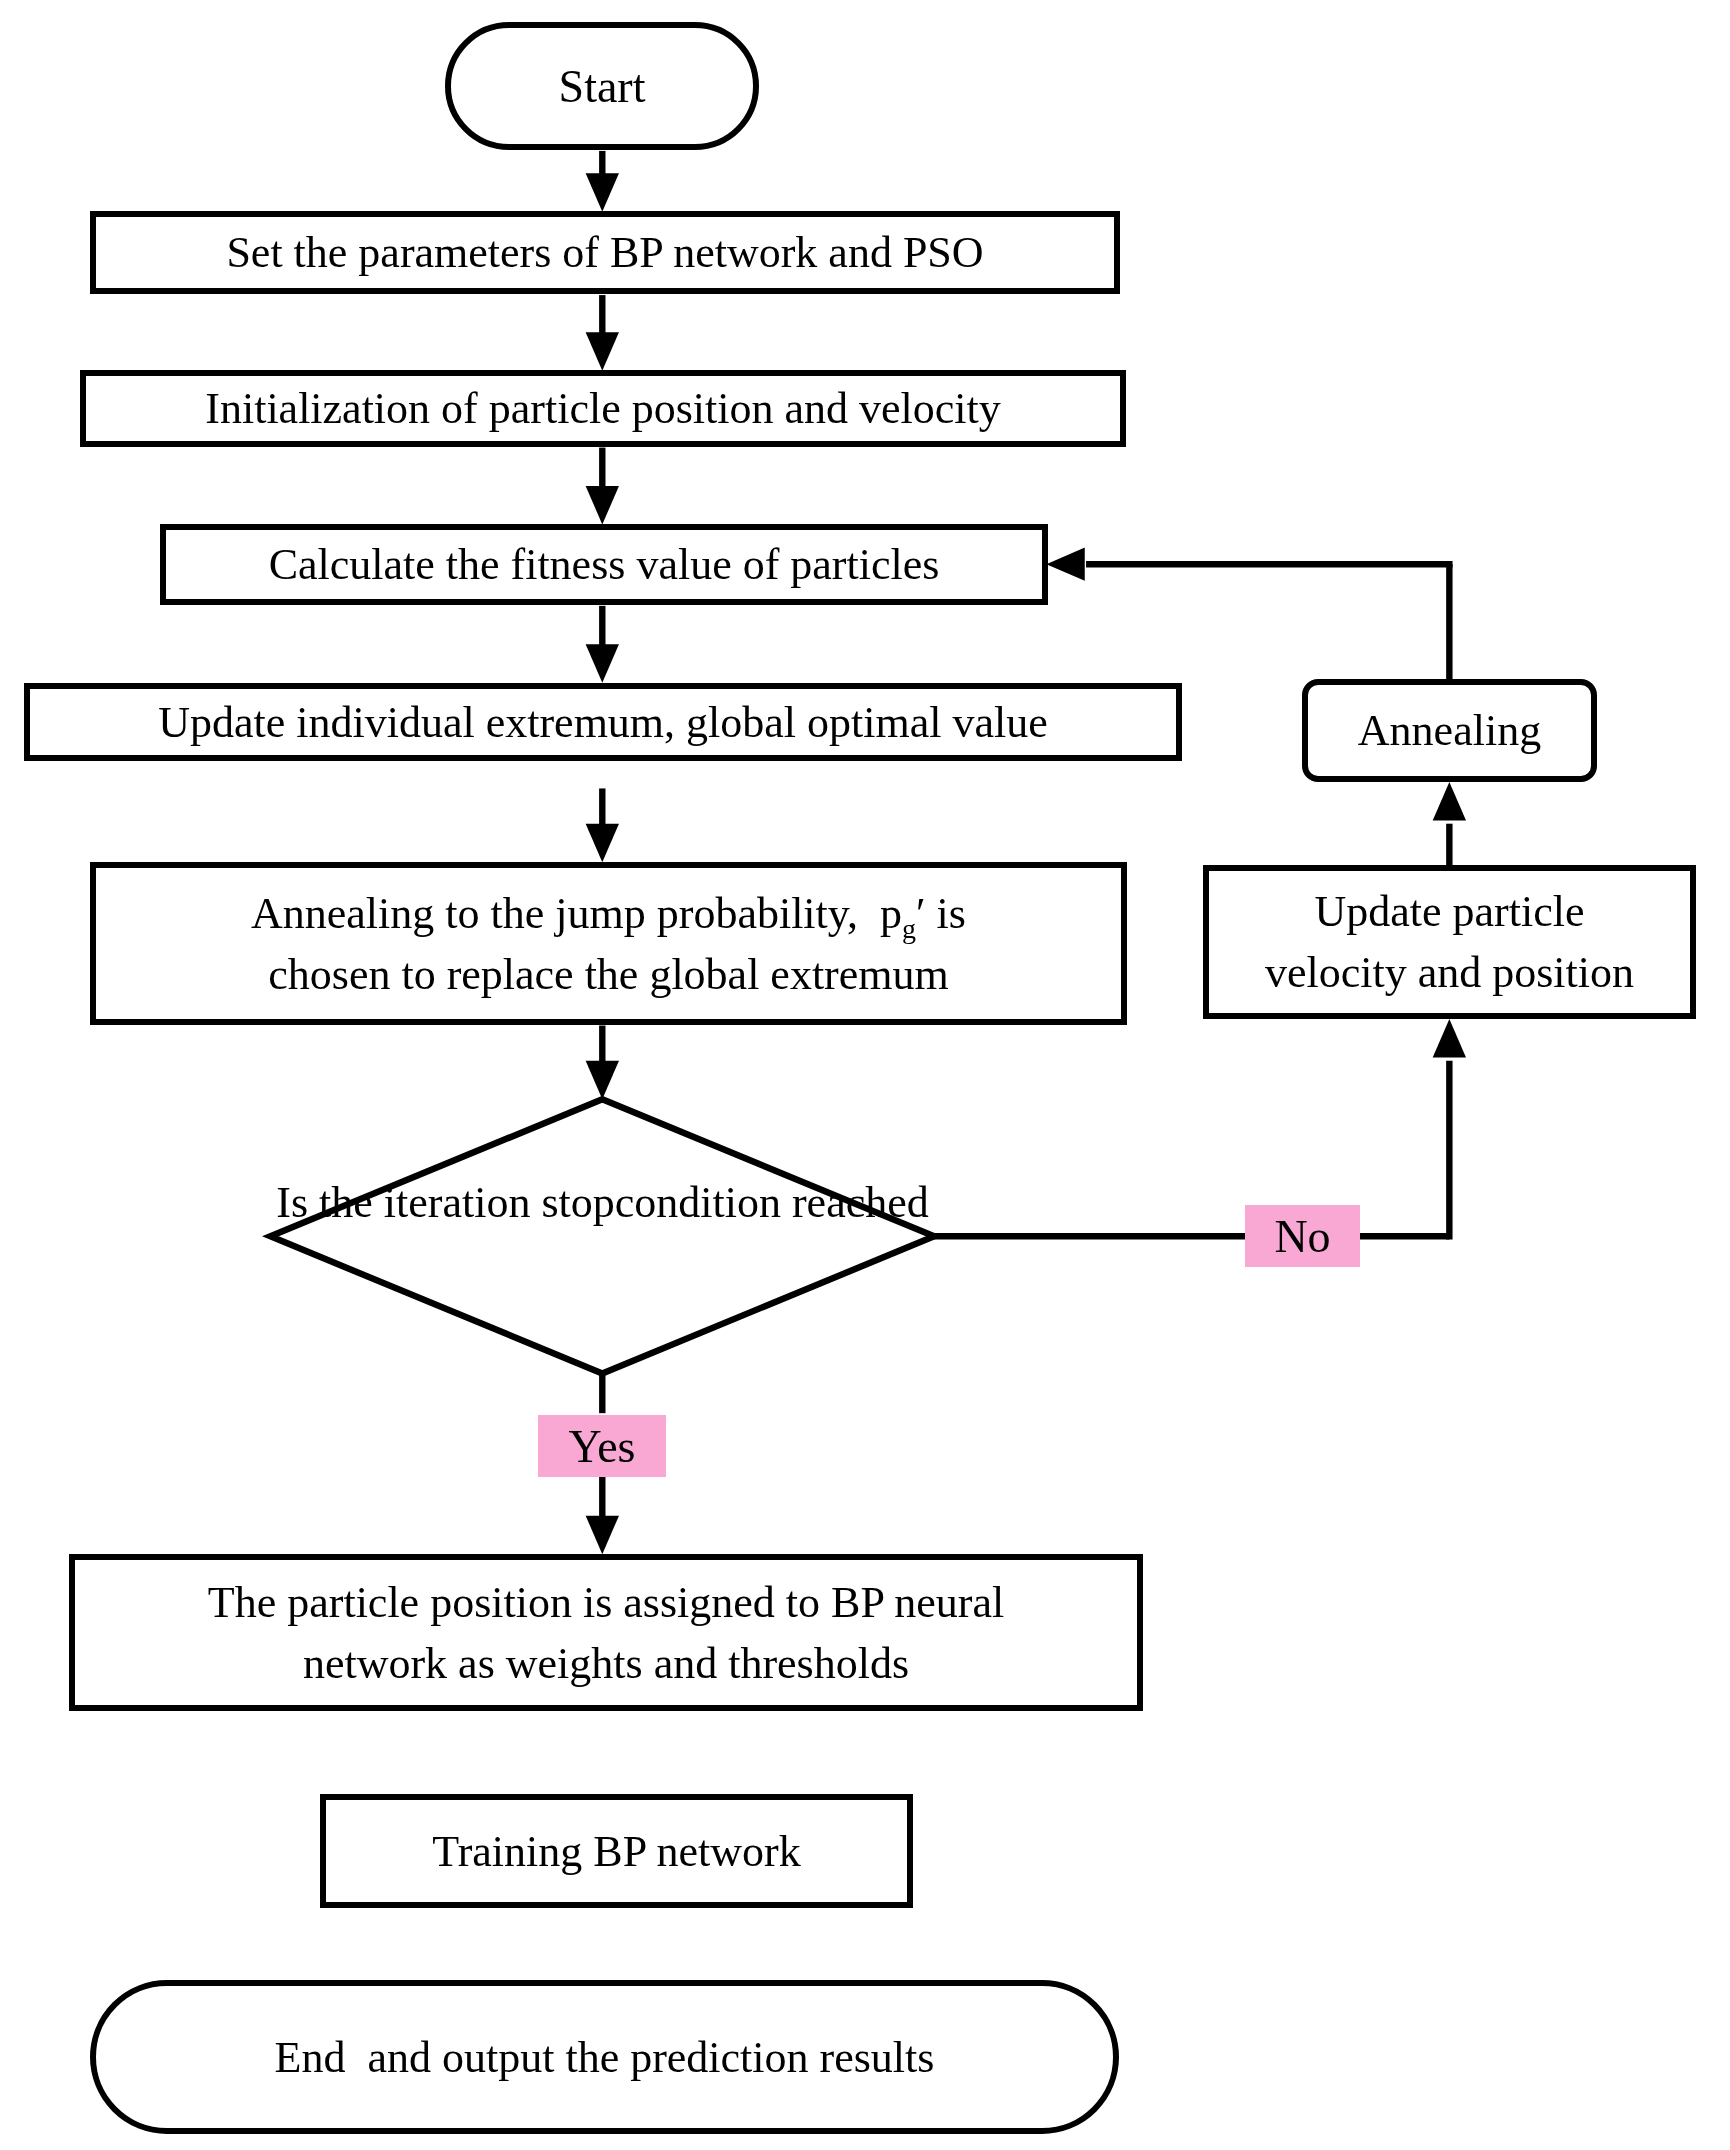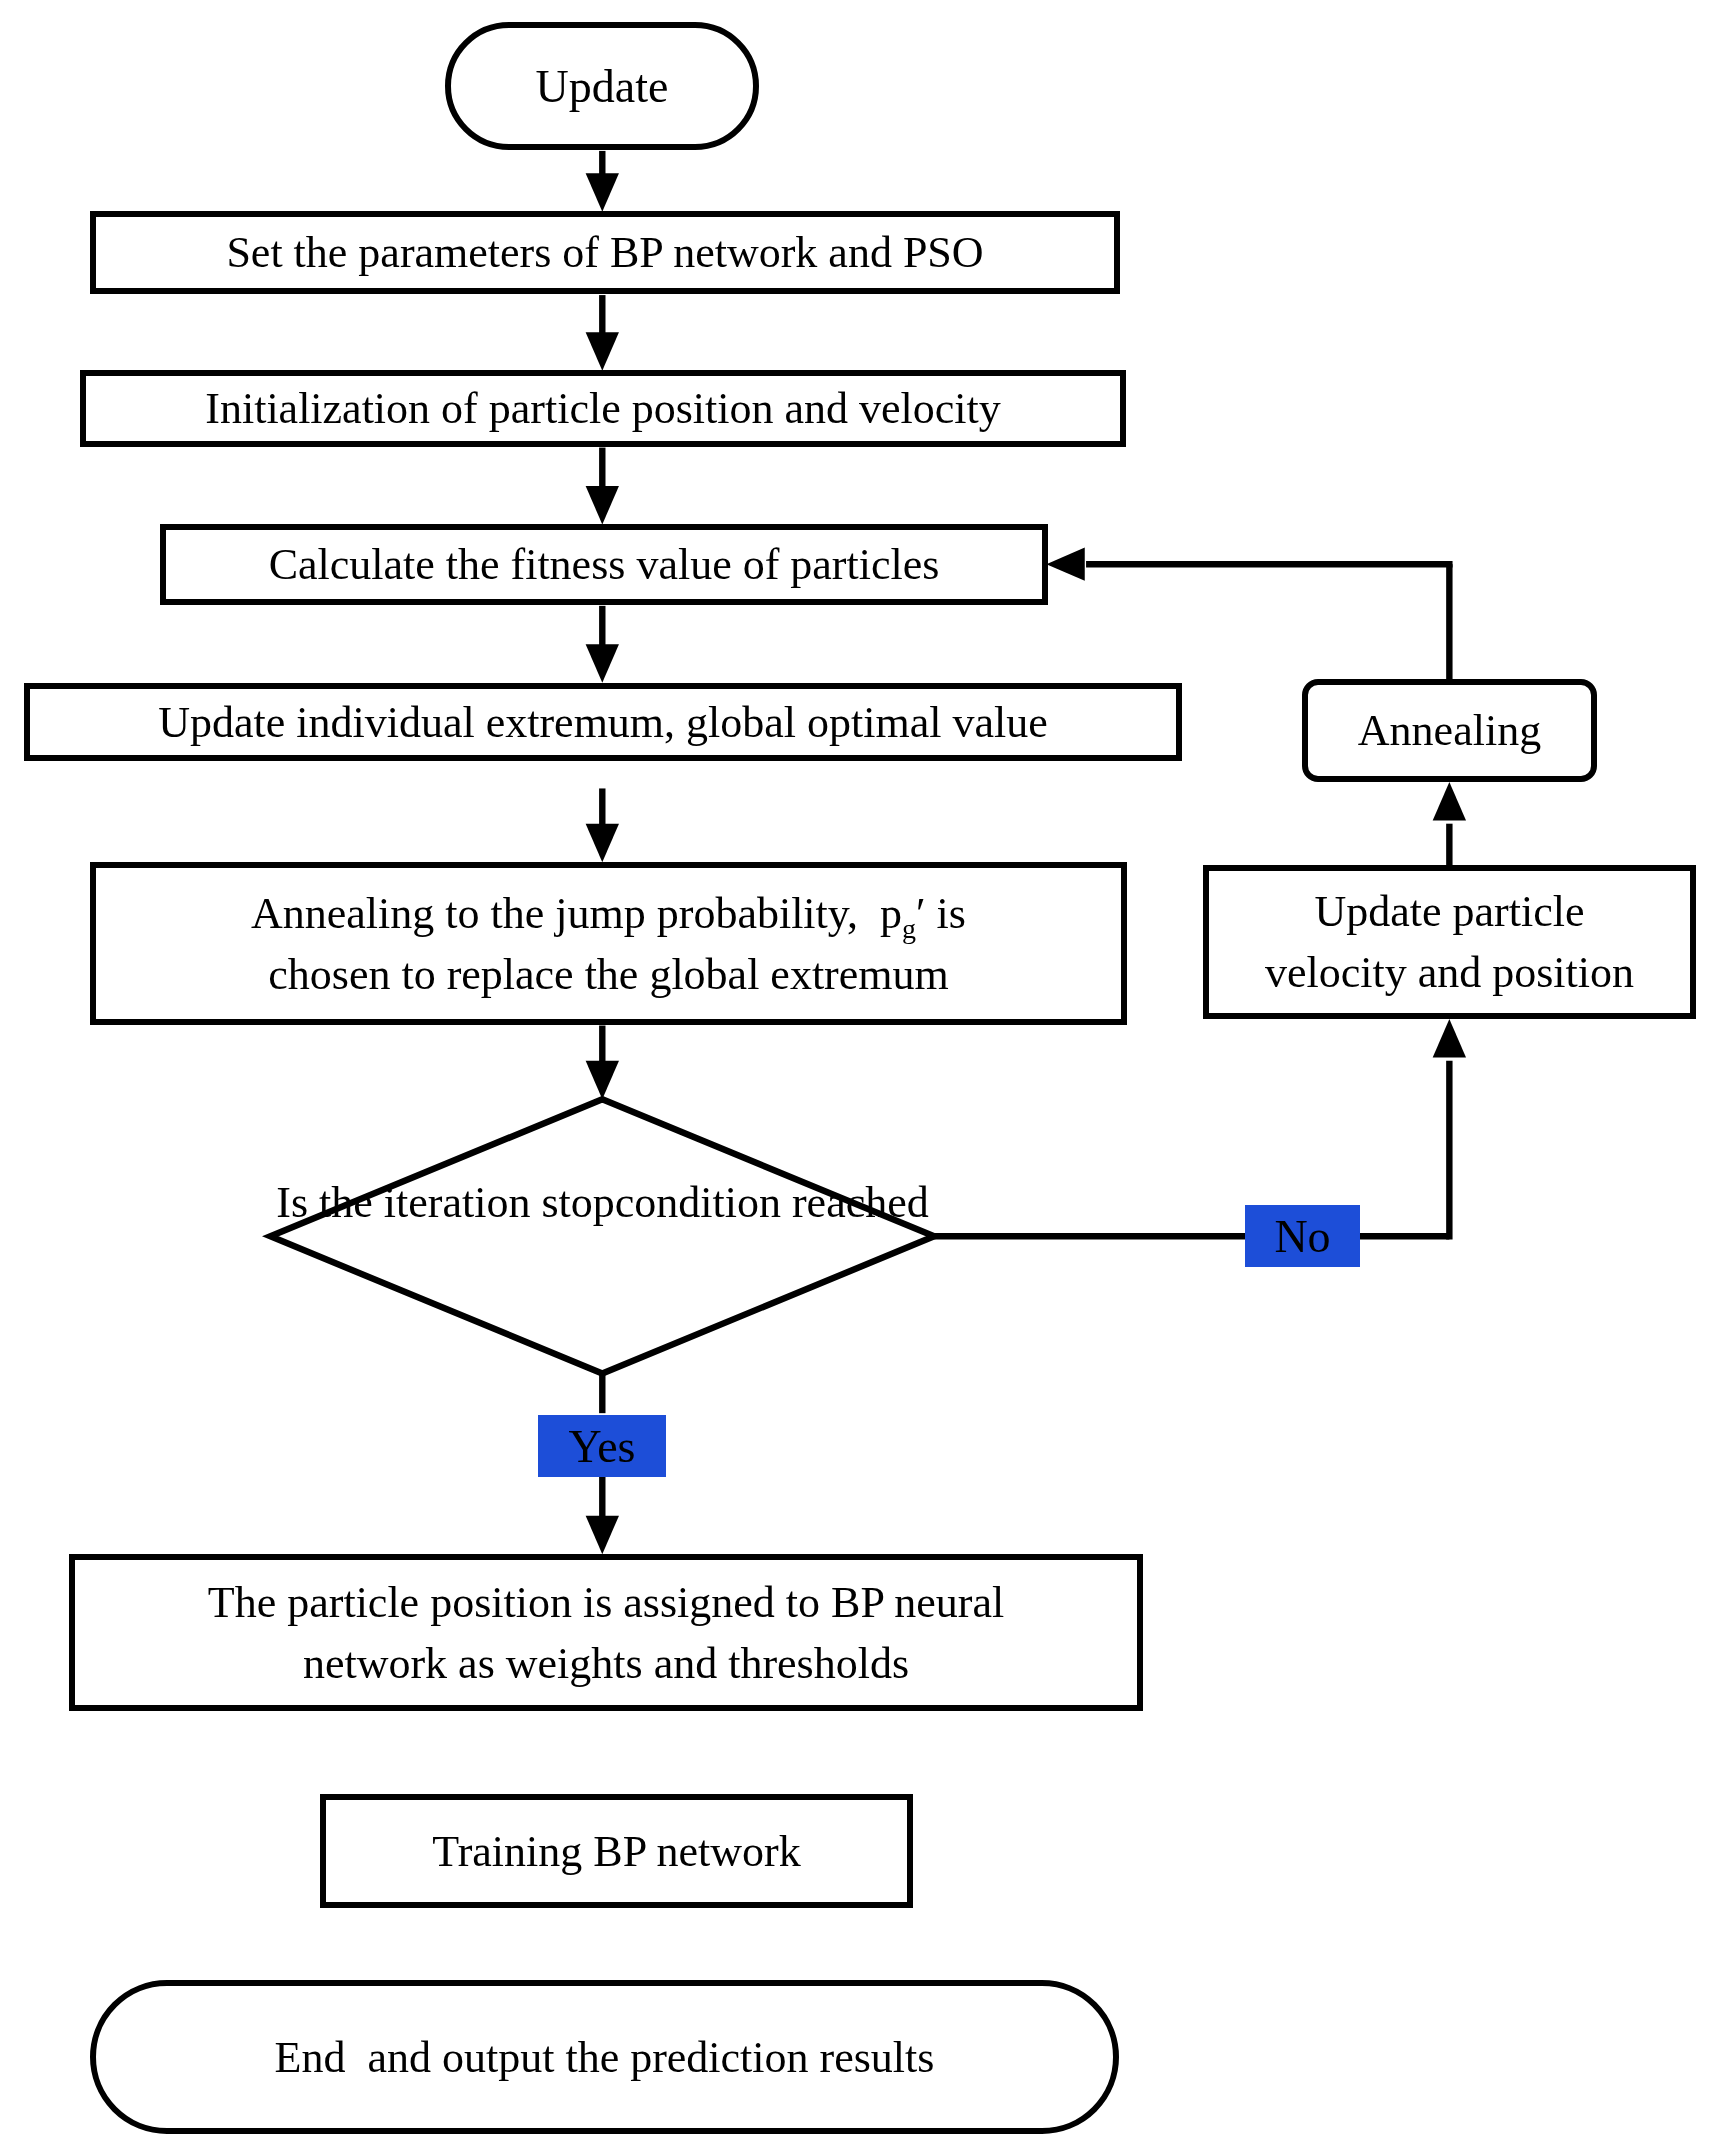--- a/index.html
+++ b/index.html
@@ -102,7 +102,7 @@
   </svg>
 
   <div class="node stadium-start" style="left:445px; top:22.4px; width:314px; height:128px;">
-    <span class="line">Update</span>
+    <span class="line">Start</span>
   </div>
 
   <div class="node" style="left:90px; top:211px; width:1030px; height:83px;">

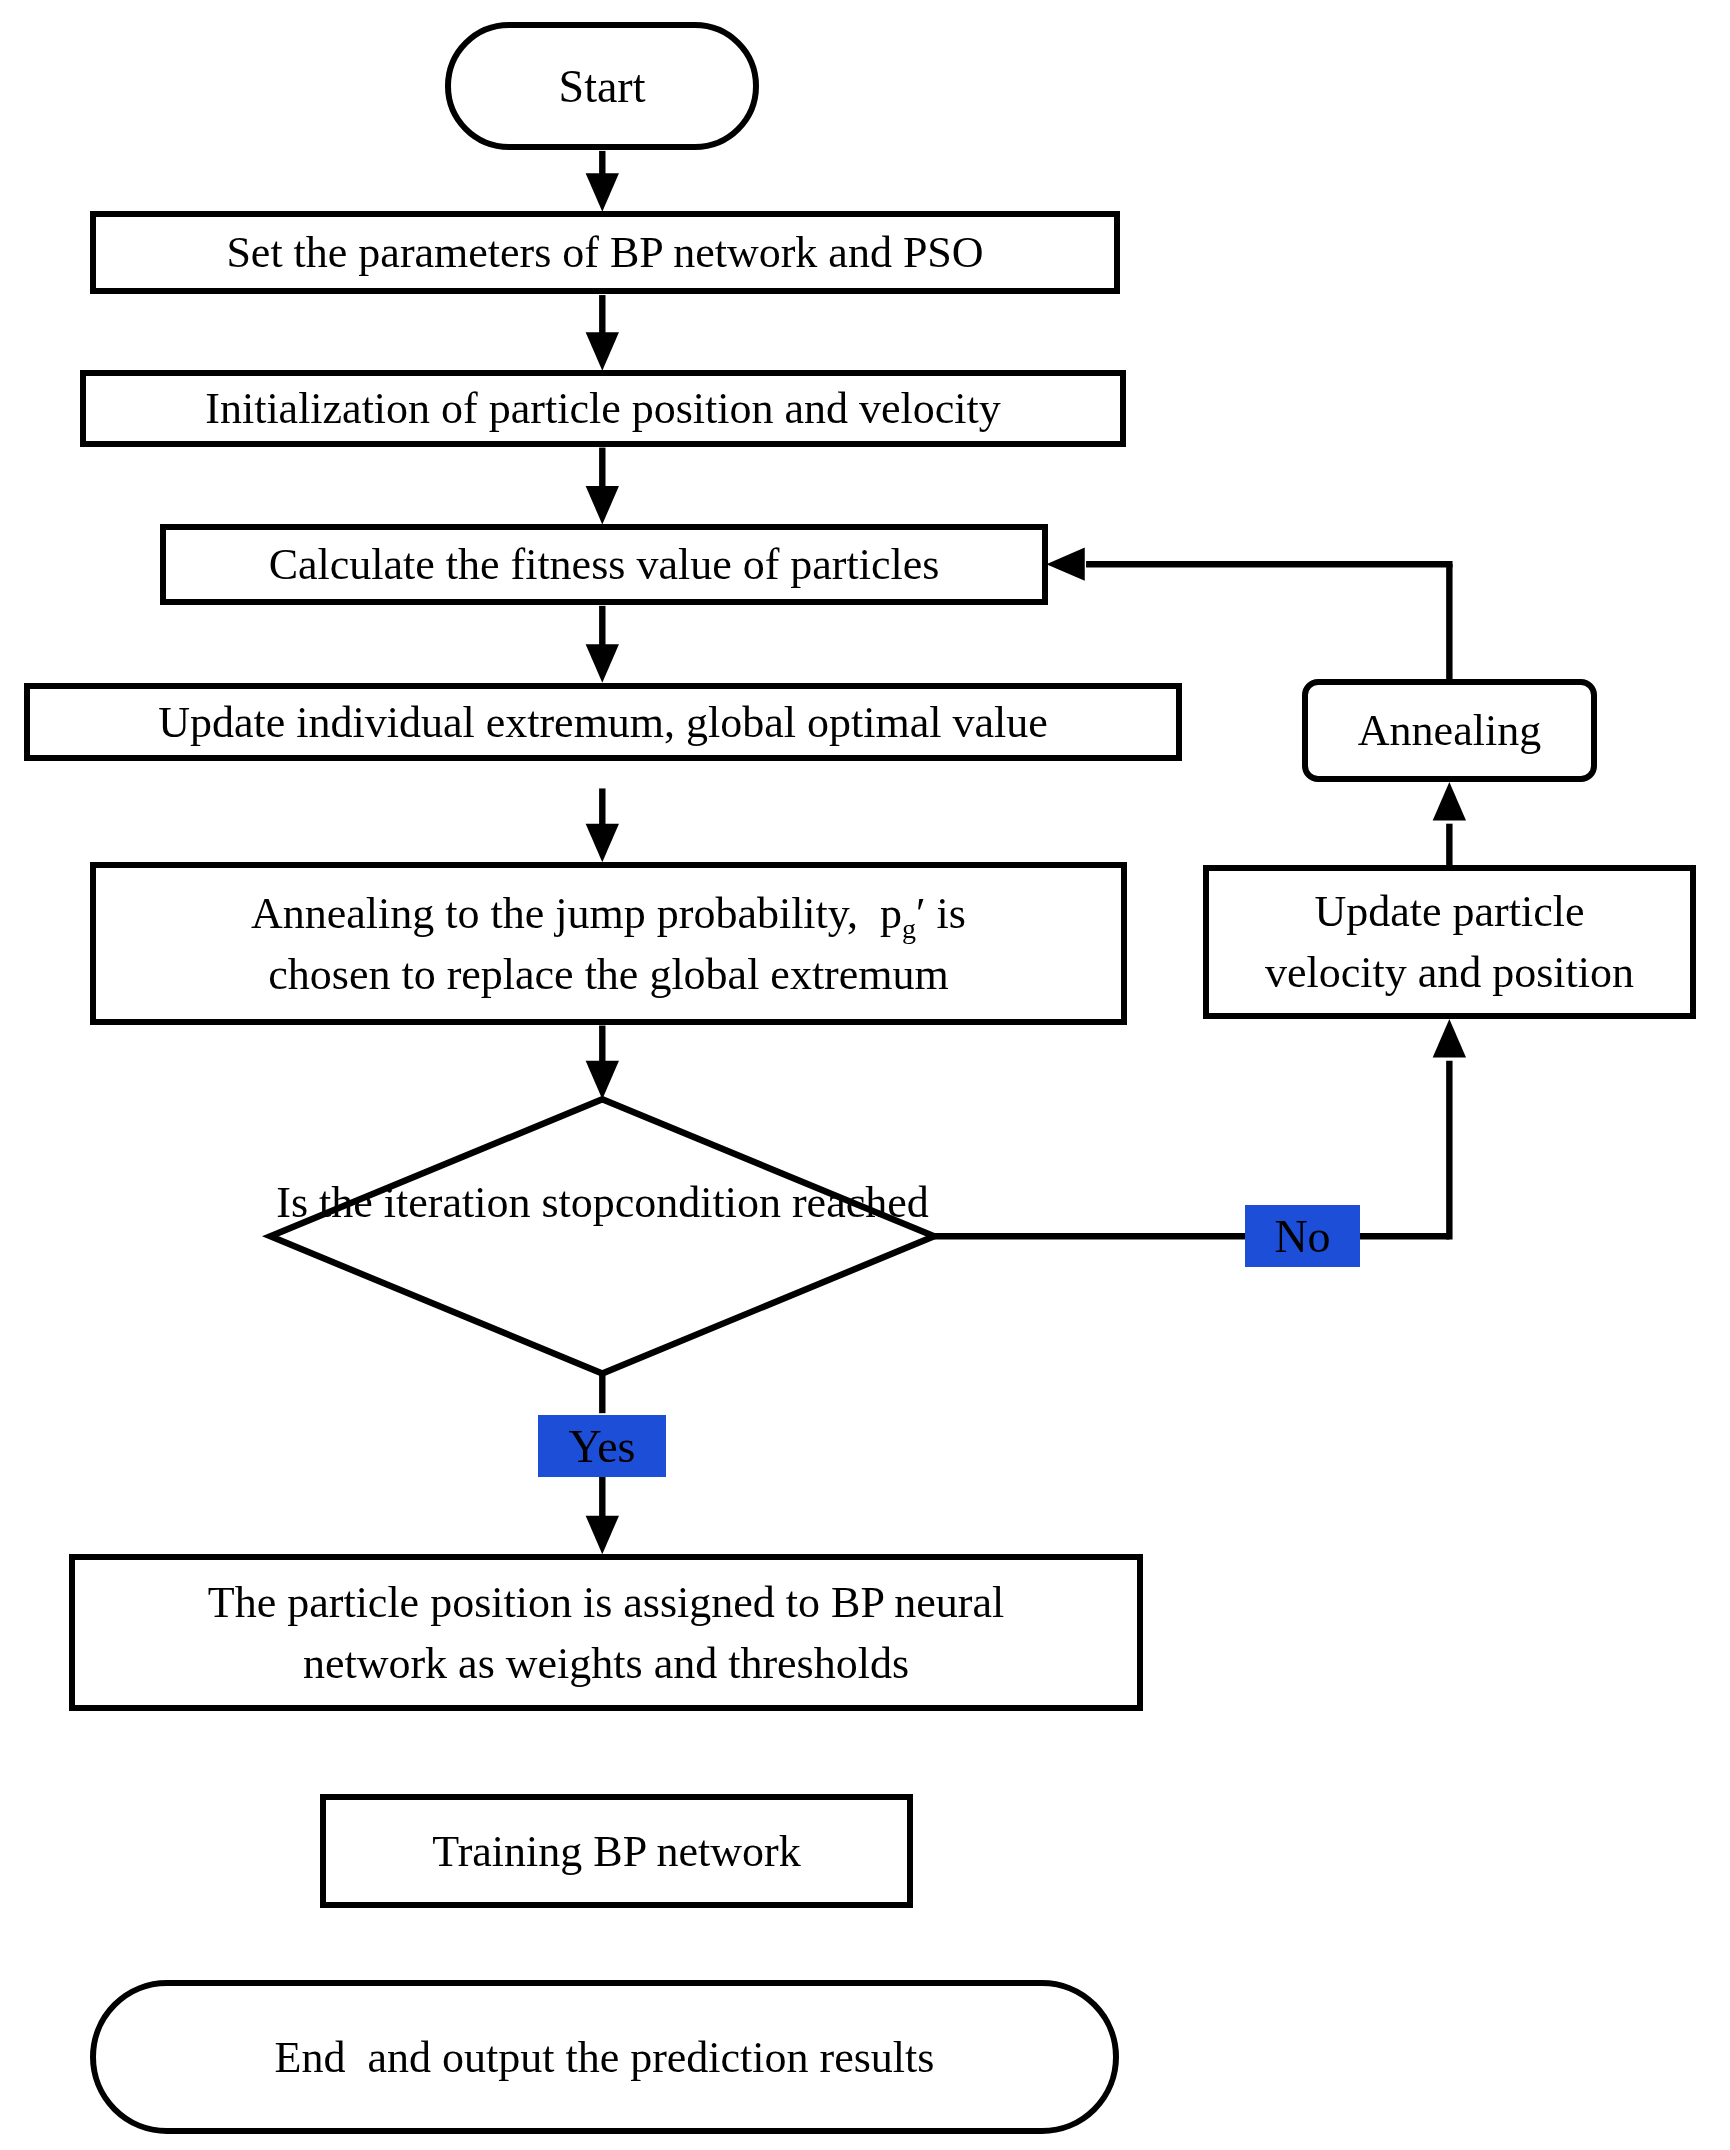--- a/index.html
+++ b/index.html
@@ -45,7 +45,7 @@
   .diamond-label .line { white-space: pre; }
   .edge-label {
     position: absolute;
-    background: #1d4ed8;
+    background: #f9a8d4;
     display: flex;
     align-items: center;
     justify-content: center;

